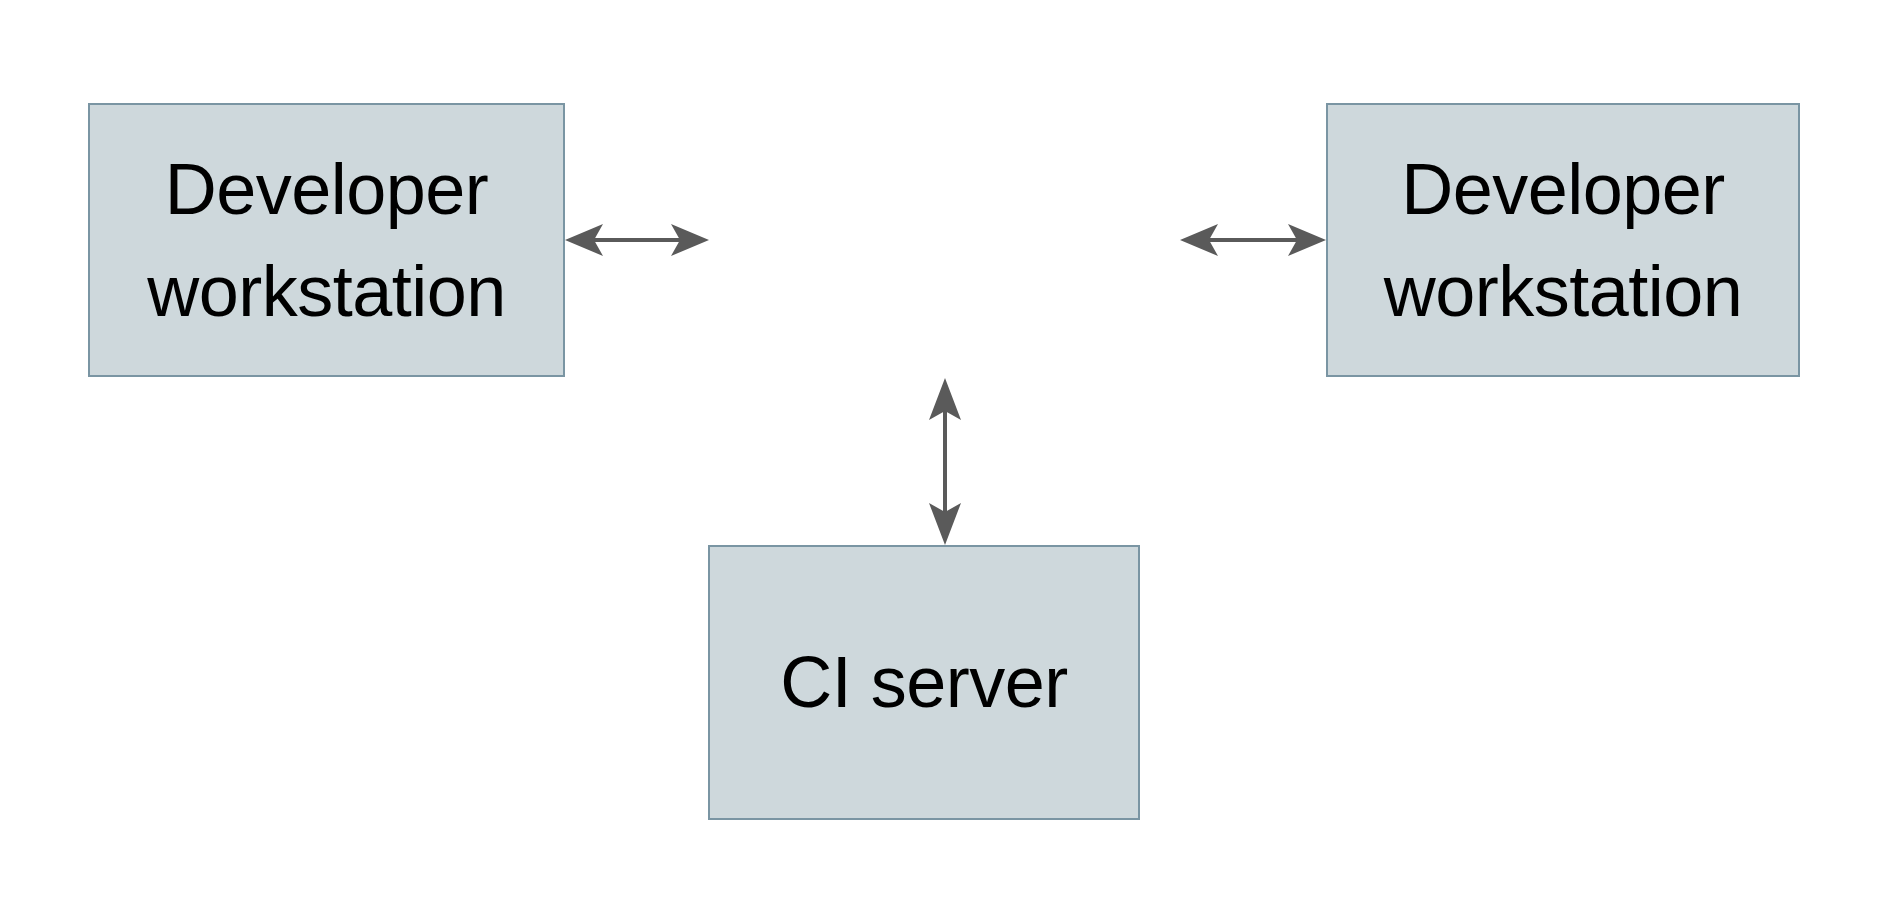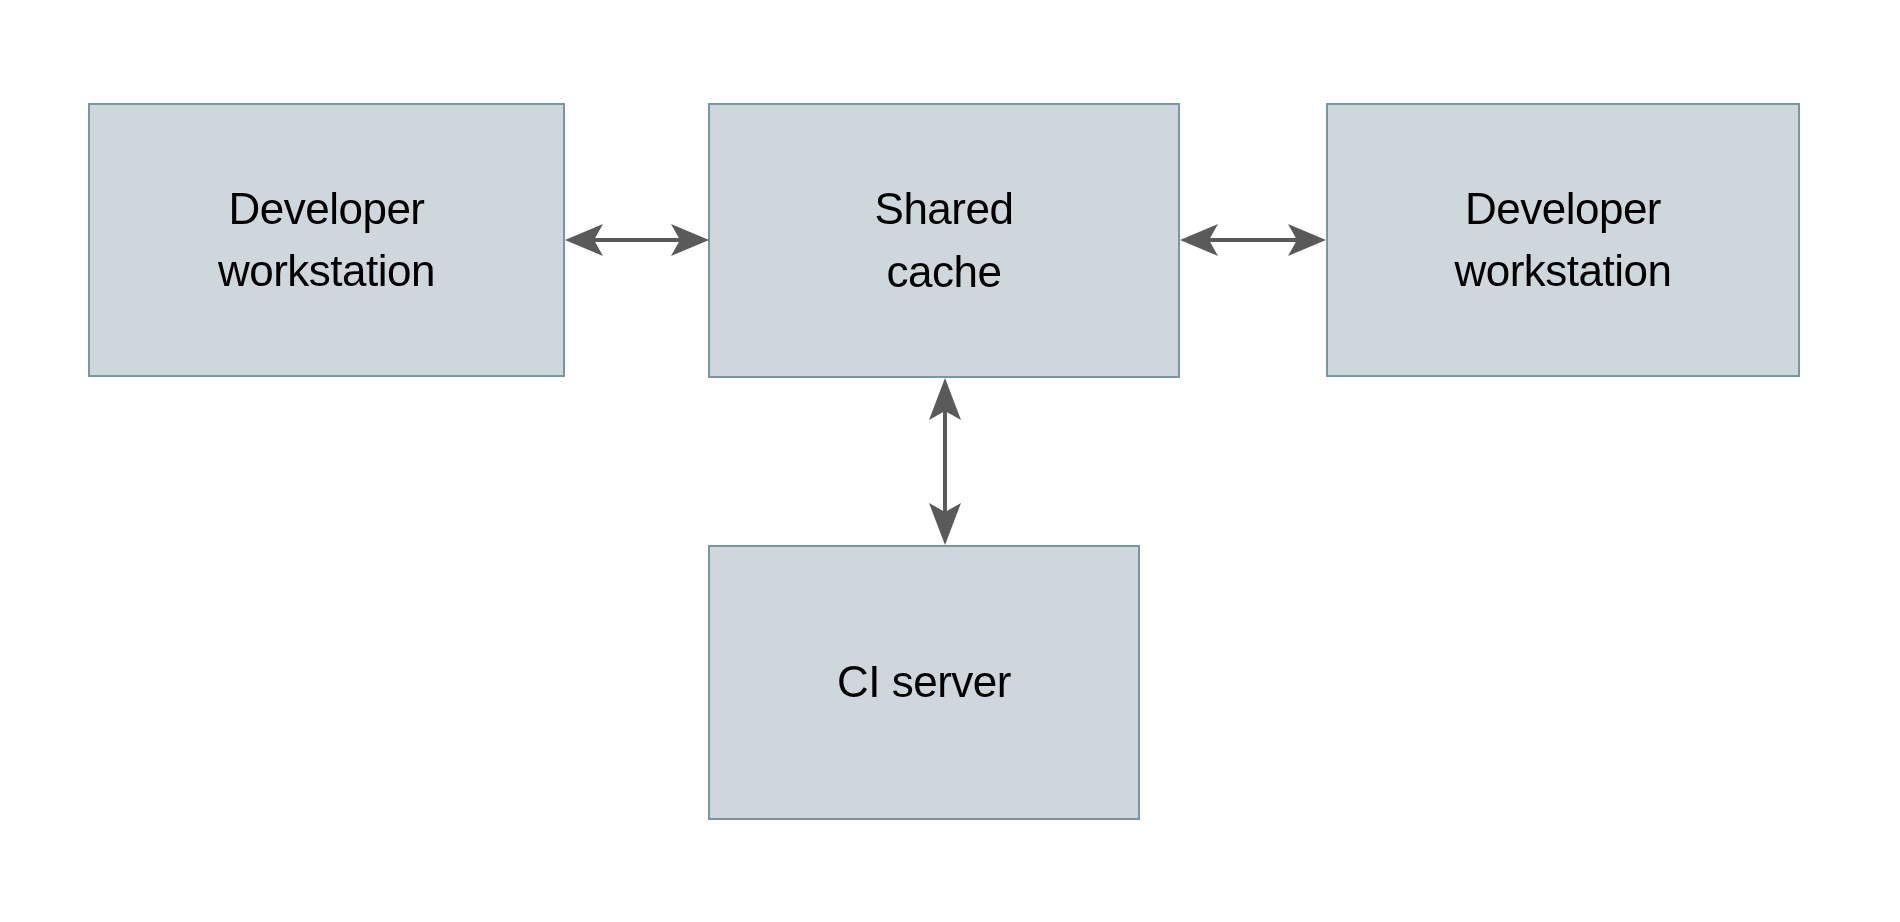--- a/index.html
+++ b/index.html
@@ -30,7 +30,7 @@
   }
   .node-label {
     font-family: "Liberation Sans", sans-serif;
-    font-size: 44px;
+    font-size: 72px;
     line-height: 1.42;
     font-weight: 400;
     color: #000000;

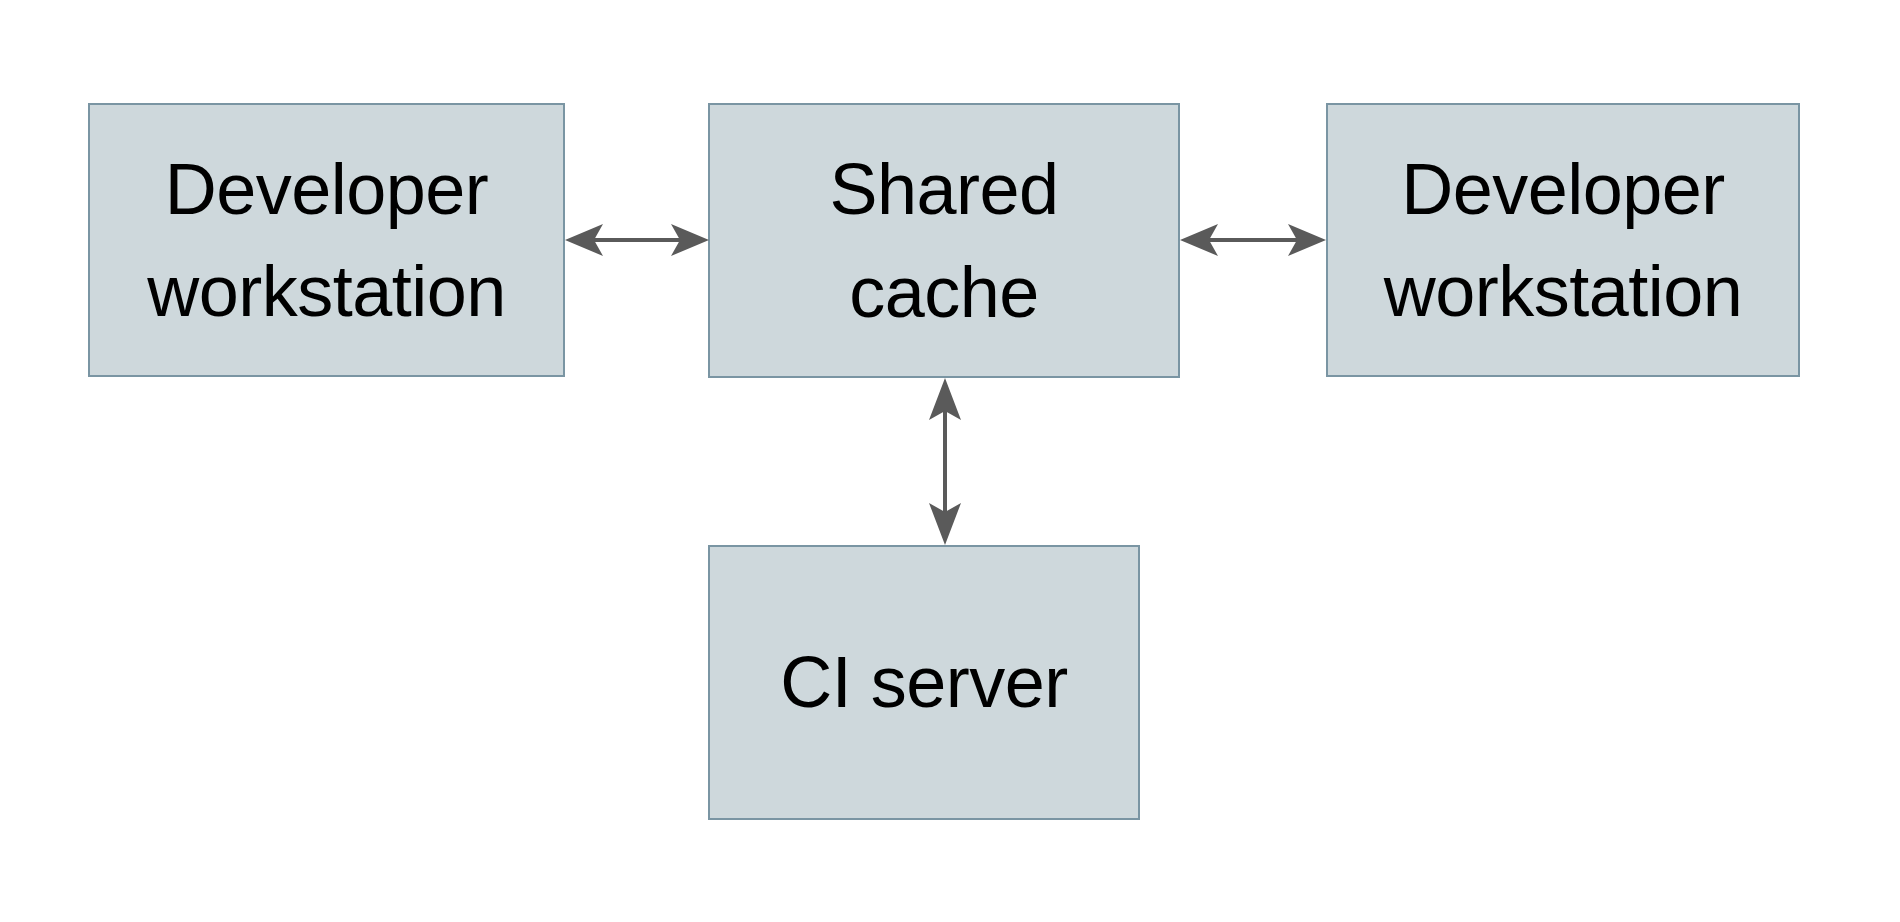--- a/index.html
+++ b/index.html
@@ -63,10 +63,6 @@
 workstation</span>
   </div>
 
-  <div class="node" id="node-shared">
-    <span class="node-label">Shared
-cache</span>
-  </div>
 
   <div class="node" id="node-dev-right">
     <span class="node-label">Developer

